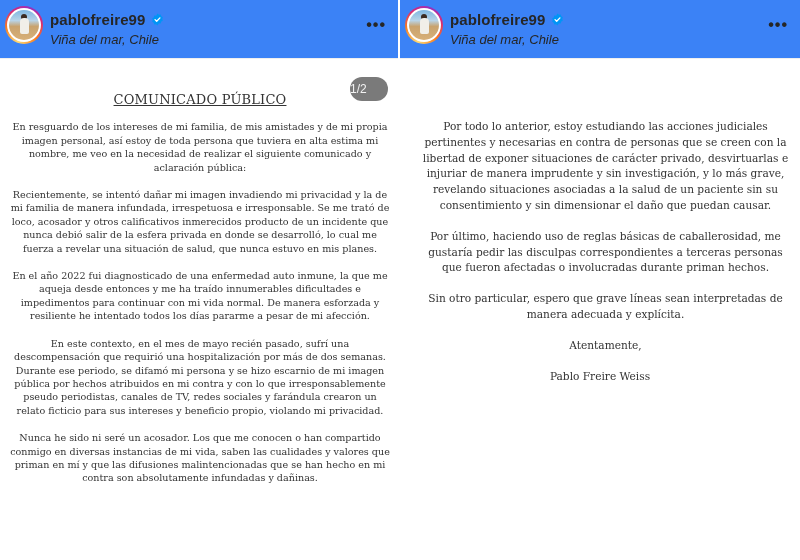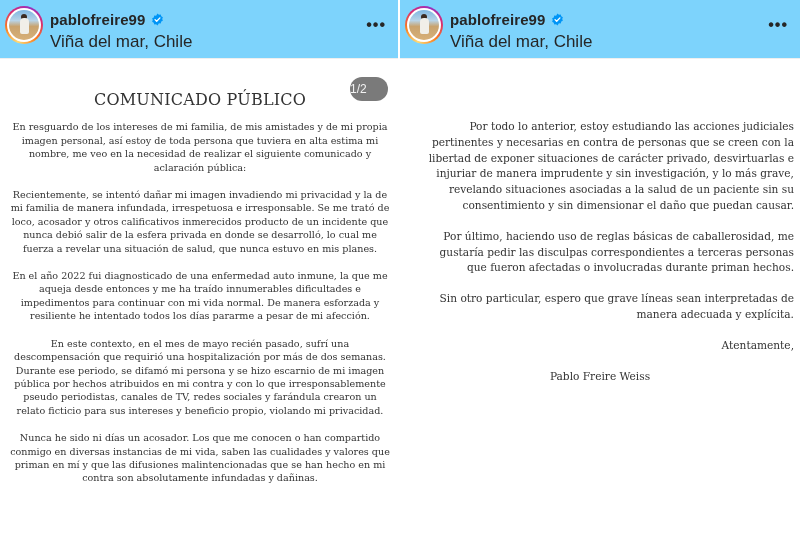--- a/index.html
+++ b/index.html
@@ -10,7 +10,7 @@
     position: relative;
   }
   .panel {
-    position: absolute; top: 0; height: 560px; background: #7dd3fc; overflow: hidden;
+    position: absolute; top: 0; height: 560px; background: #3b82f6; overflow: hidden;
   }
   .panel.left { left: 0; width: 398px; }
   .panel.right { left: 400px; width: 400px; }

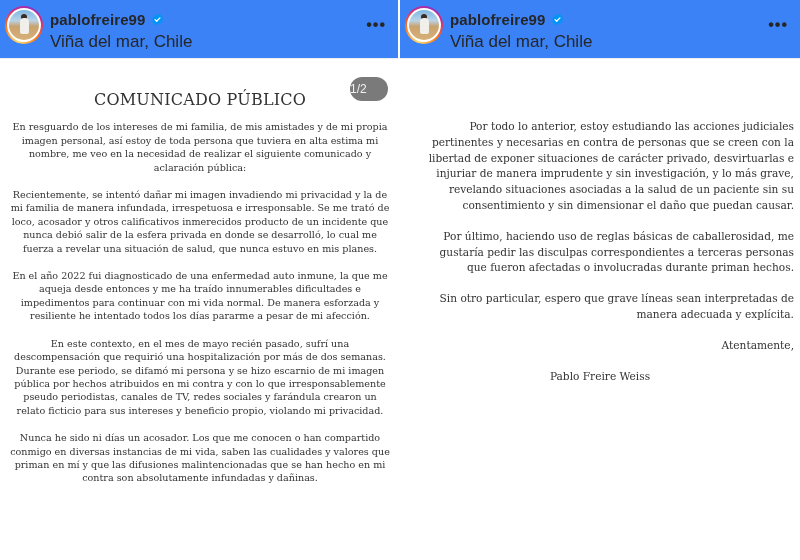--- a/index.html
+++ b/index.html
@@ -48,7 +48,7 @@
     width: 13px; height: 13px; display: inline-block;
   }
   .location {
-    position: absolute; left: 50px; top: 32px; font-size: 17px; color: #262626;
+    position: absolute; left: 50px; top: 32px; font-size: 13px; color: #262626; font-style: italic;
   }
   .more {
     position: absolute; right: 12px; top: 20px; font-size: 16px; font-weight: bold; color: #262626;

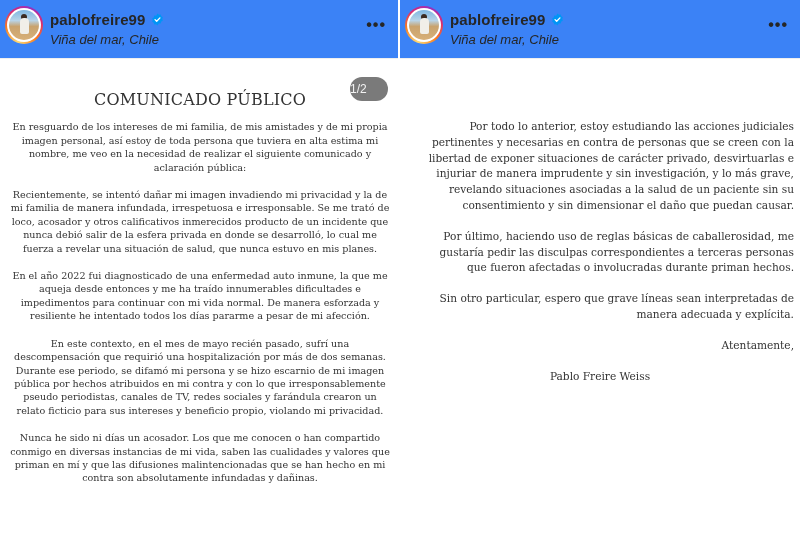--- a/index.html
+++ b/index.html
@@ -69,7 +69,7 @@
   }
   .left .doc { position: absolute; left: 10px; right: 8px; top: 34px; font-size: 9.6px; line-height: 13.4px; }
   .right .doc { position: absolute; left: 6px; right: 6px; top: 60px; font-size: 10.6px; line-height: 15.8px; }
-  .doc .title { margin: 0 0 14px 0; font-size: 16px; letter-spacing: 0.2px; }
+  .doc .title { margin: 0 0 14px 0; font-size: 13px; letter-spacing: 0.2px; text-decoration: underline; }
   .doc p { margin: 0 0 14px 0; }
   .right .doc p { margin: 0 0 15px 11px; text-align: right; }
   .doc .sign { margin: 0; }

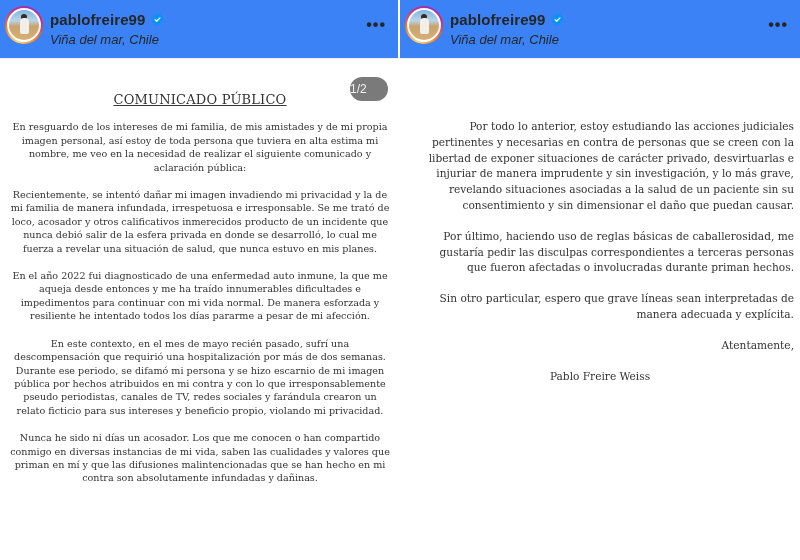--- a/index.html
+++ b/index.html
@@ -71,7 +71,7 @@
   .right .doc { position: absolute; left: 6px; right: 6px; top: 60px; font-size: 10.6px; line-height: 15.8px; }
   .doc .title { margin: 0 0 14px 0; font-size: 13px; letter-spacing: 0.2px; text-decoration: underline; }
   .doc p { margin: 0 0 14px 0; }
-  .right .doc p { margin: 0 0 15px 11px; text-align: right; }
+  .right .doc p { margin: 0 0 15px 11px; }
   .doc .sign { margin: 0; }
 </style>
 </head>

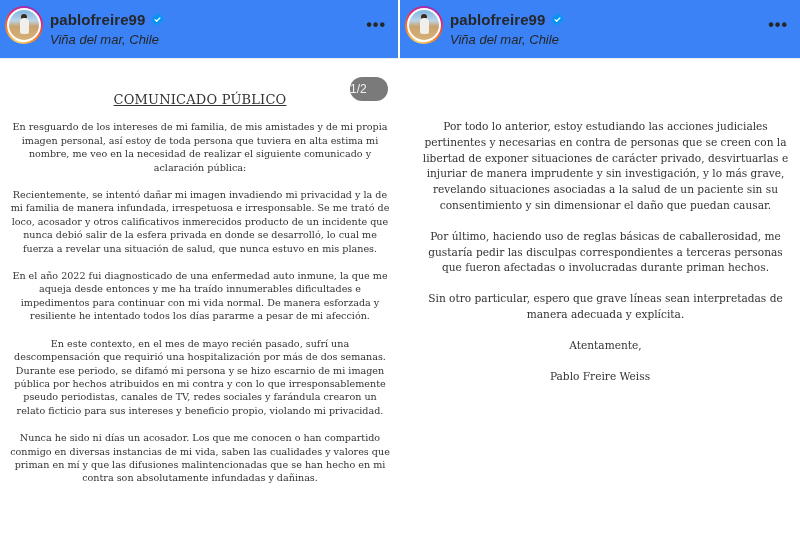--- a/index.html
+++ b/index.html
@@ -105,7 +105,7 @@
       <p>Recientemente, se intentó dañar mi imagen invadiendo mi privacidad y la de mi familia de manera  infundada, irrespetuosa e irresponsable. Se me trató de loco, acosador y otros calificativos inmerecidos producto de un incidente que nunca debió salir de la esfera privada en donde se desarrolló, lo cual me fuerza  a revelar una situación de salud, que nunca estuvo en mis planes.</p>
       <p>En el año 2022 fui diagnosticado de una enfermedad auto inmune, la que me aqueja desde entonces y me ha traído innumerables dificultades e impedimentos  para continuar con mi vida normal. De manera esforzada y resiliente he intentado todos los días pararme a pesar de mi afección.</p>
       <p>En este contexto, en el mes de mayo recién pasado, sufrí una descompensación que requirió una hospitalización por más de dos semanas. Durante ese periodo, se difamó mi persona y se hizo escarnio de mi imagen pública por hechos atribuidos en mi contra y con lo que irresponsablemente pseudo periodistas, canales de TV, redes sociales y farándula crearon un relato ficticio para sus intereses y beneficio propio, violando mi privacidad.</p>
-      <p>Nunca he sido ni días un acosador. Los que me conocen o han compartido conmigo en diversas instancias de mi vida, saben las cualidades y valores que priman en mí y que las difusiones malintencionadas que se han hecho en mi contra son absolutamente infundadas y dañinas.</p>
+      <p>Nunca he sido ni seré un acosador. Los que me conocen o han compartido conmigo en diversas instancias de mi vida, saben las cualidades y valores que priman en mí y que las difusiones malintencionadas que se han hecho en mi contra son absolutamente infundadas y dañinas.</p>
     </div>
   </div>
 </div>

